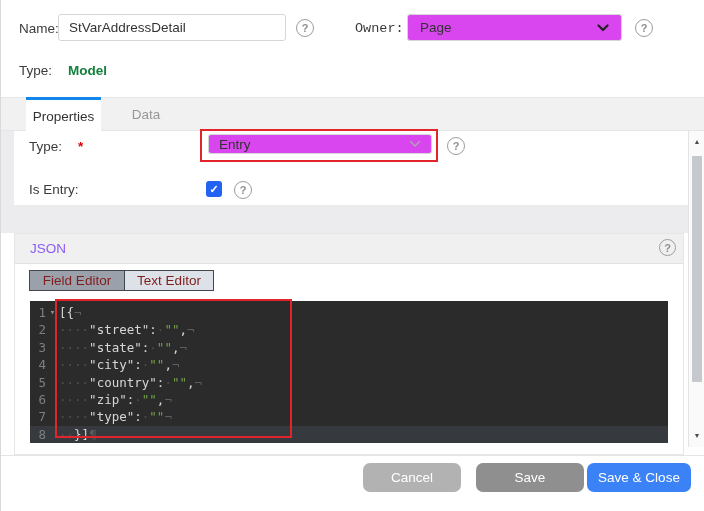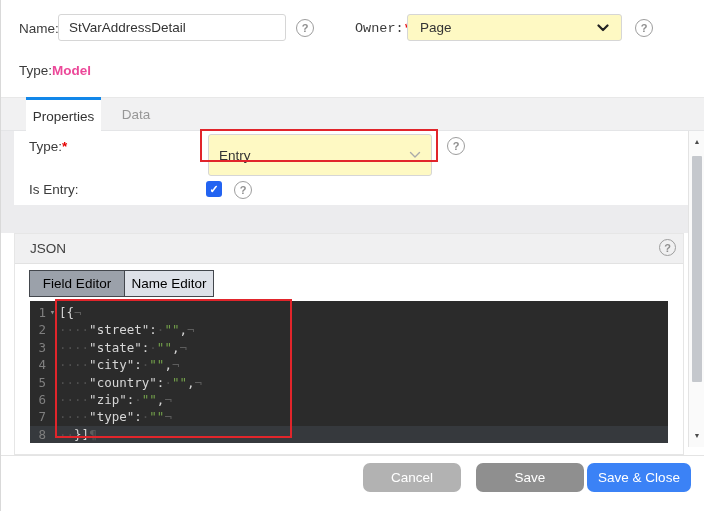--- a/index.html
+++ b/index.html
@@ -6,7 +6,7 @@
   body { font-family:"Liberation Sans", sans-serif; }
   #app { position:relative; width:704px; height:511px; background:#fff; overflow:hidden; border-left:1px solid #d9d9d9; box-sizing:border-box; }
   .abs { position:absolute; box-sizing:border-box; }
-  .label { font-size:13.5px; color:#3b3b3b; display:flex; gap:0; white-space:nowrap; }
+  .label { font-size:13.5px; color:#3b3b3b; display:flex; gap:16px; white-space:nowrap; }
   .req { color:#e60000; font-weight:bold; }
   .help { width:18px; height:18px; border:1px solid #9d9d9d; border-radius:50%; color:#8f8f8f;
           font-size:11px; font-weight:bold; display:flex; align-items:center; justify-content:center; background:#fff0; }

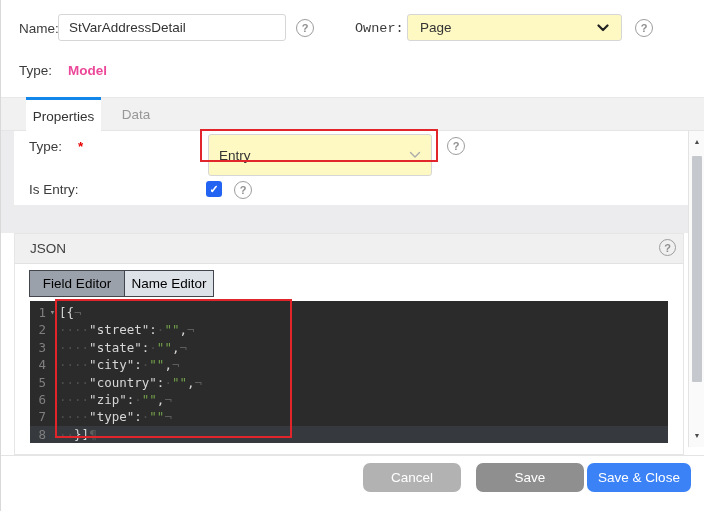--- a/index.html
+++ b/index.html
@@ -12,7 +12,7 @@
           font-size:11px; font-weight:bold; display:flex; align-items:center; justify-content:center; background:#fff0; }
   .input { border:1px solid #d6d6d6; border-radius:3px; font-family:"Liberation Sans",sans-serif;
            font-size:13.5px; color:#333; padding:0 10px; background:#fff; outline:none; }
-  .sel { background:#fef9c3; border:1px solid #d6d6d6; border-radius:3px; display:flex; align-items:center;
+  .sel { background:#d946ef; border:1px solid #d6d6d6; border-radius:3px; display:flex; align-items:center;
          font-size:13.5px; color:#333; padding:0 12px; justify-content:space-between; cursor:default; }
   .tabstrip { background:#f1f1f2; border-top:1px solid #e8e8e8; border-bottom:1px solid #e4e5e7; }
   .tab { display:flex; align-items:center; justify-content:center; font-size:13.5px; cursor:default; }

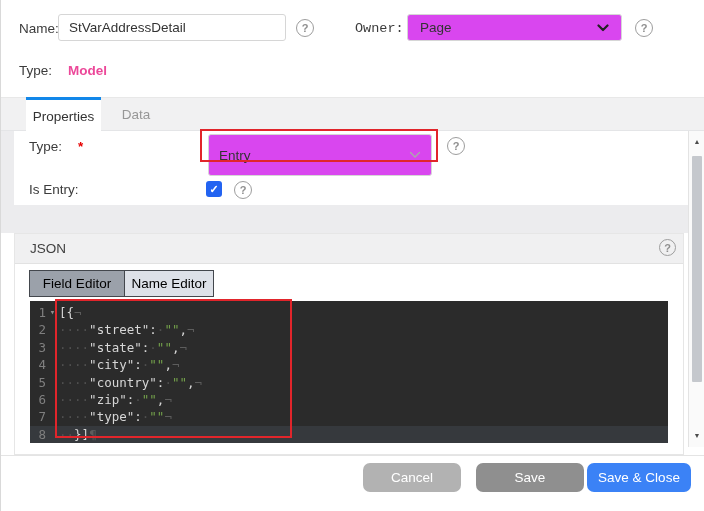--- a/index.html
+++ b/index.html
@@ -49,7 +49,7 @@
   .btn-cancel { background:#b2b2b2; }
   .btn-save { background:#8f8f8f; }
   .btn-primary { background:#3b82f6; }
-  .bold { font-weight:bold; color:#ec4899; }
+  .bold { font-weight:bold; color:#15803d; }
   svg { display:block; }
 </style>
 </head>

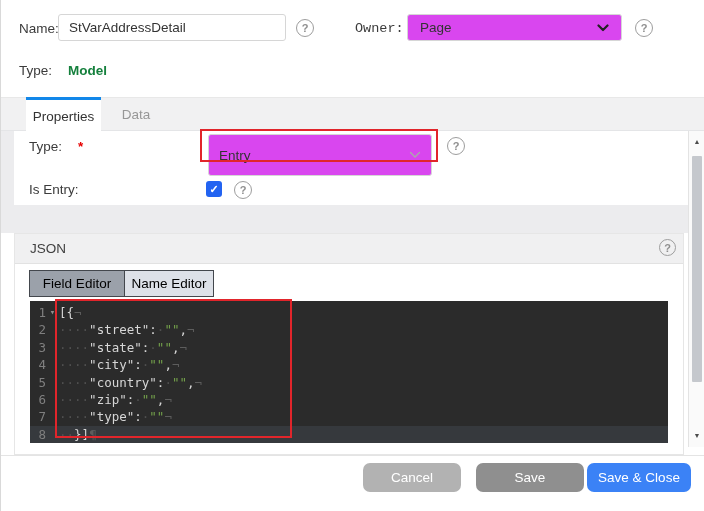--- a/index.html
+++ b/index.html
@@ -91,7 +91,7 @@
   <div class="abs tab active" style="left:25px; top:97px; width:75px; height:35px;">
     <span>Properties</span>
   </div>
-  <div class="abs tab inactive" style="left:104px; top:97px; width:62px; height:34px;">
+  <div class="abs tab inactive" style="left:114px; top:97px; width:62px; height:34px;">
     <span>Data</span>
   </div>
 

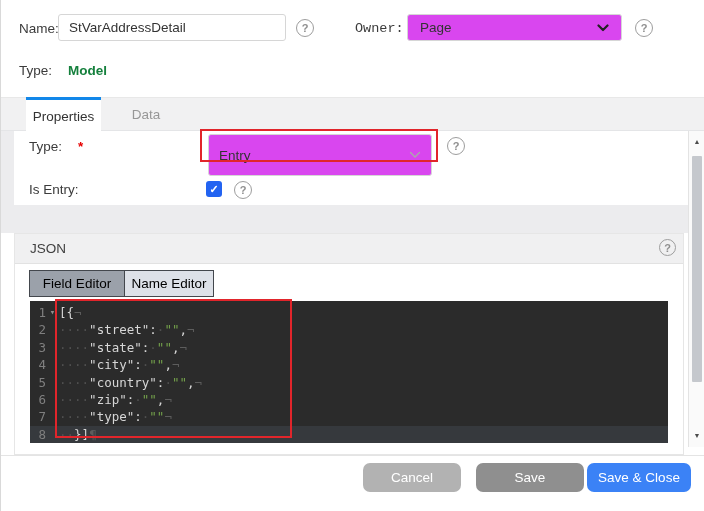--- a/index.html
+++ b/index.html
@@ -104,7 +104,7 @@
     <span>Type:</span>
     <span class="req">*</span>
   </div>
-  <div class="abs sel" style="left:207px; top:134px; width:224px; height:42px; padding:0 10px;">
+  <div class="abs sel" style="left:207px; top:134px; width:224px; height:20px; padding:0 10px;">
     <span>Entry</span>
     <span>
       <svg width="12" height="8" viewBox="0 0 12 8">

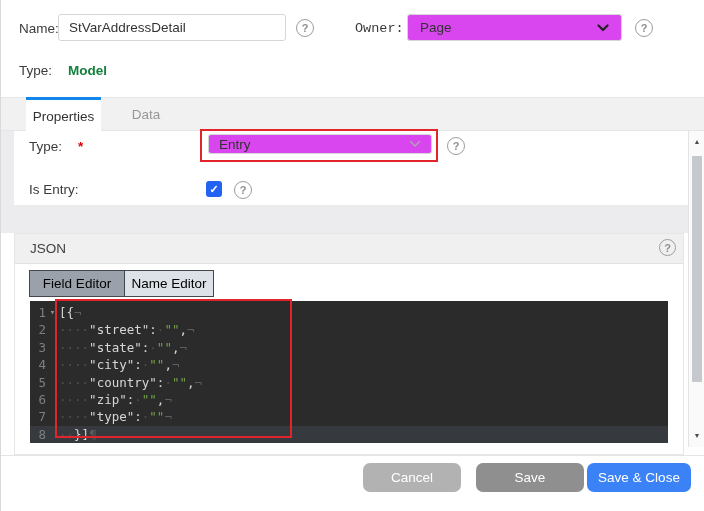--- a/index.html
+++ b/index.html
@@ -21,7 +21,7 @@
   .grayband { background:#ececee; }
   .panel { background:#fff; }
   .json-header { background:#f0f0f1; border-bottom:1px solid #e2e2e2; display:flex; align-items:center; }
-  .json-title { font-size:13.5px; color:#404040; padding-left:15px; }
+  .json-title { font-size:13.5px; color:#8b5cf6; padding-left:15px; }
   .toggle { display:flex; border:1px solid #43474d; }
   .tbtn { height:25px; display:flex; align-items:center; justify-content:center; font-size:13.5px; color:#000000; cursor:default; }
   .tbtn.dark { background:#9ba1aa; border-right:1px solid #43474d; }

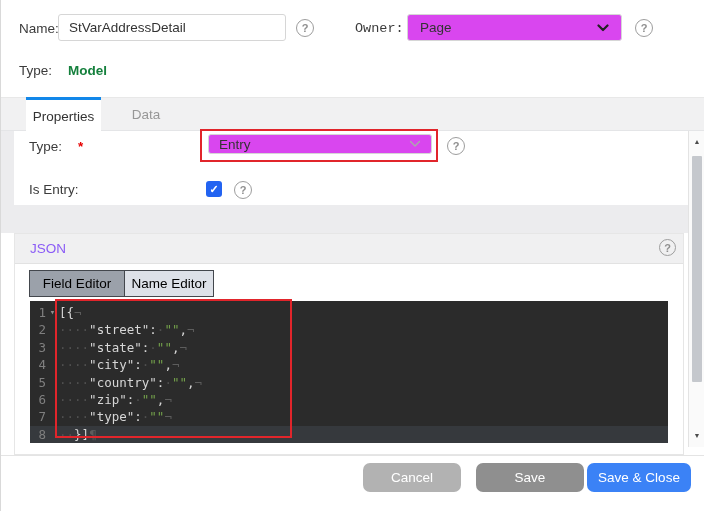--- a/index.html
+++ b/index.html
@@ -23,7 +23,7 @@
   .json-header { background:#f0f0f1; border-bottom:1px solid #e2e2e2; display:flex; align-items:center; }
   .json-title { font-size:13.5px; color:#8b5cf6; padding-left:15px; }
   .toggle { display:flex; border:1px solid #43474d; }
-  .tbtn { height:25px; display:flex; align-items:center; justify-content:center; font-size:13.5px; color:#000000; cursor:default; }
+  .tbtn { height:19px; display:flex; align-items:center; justify-content:center; font-size:13.5px; color:#7f1d1d; cursor:default; }
   .tbtn.dark { background:#9ba1aa; border-right:1px solid #43474d; }
   .tbtn.light { background:#dde1e8; }
   .editor { background:#2b2b2b; font-family:"DejaVu Sans Mono", monospace; font-size:12.5px;

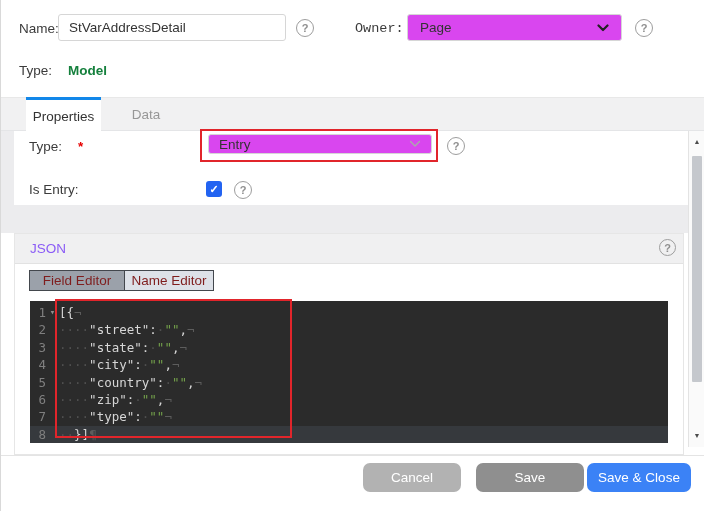--- a/index.html
+++ b/index.html
@@ -141,7 +141,7 @@
       <span>Field Editor</span>
     </div>
     <div class="tbtn light" style="width:88px;">
-      <span>Name Editor</span>
+      <span>Text Editor</span>
     </div>
   </div>
 

